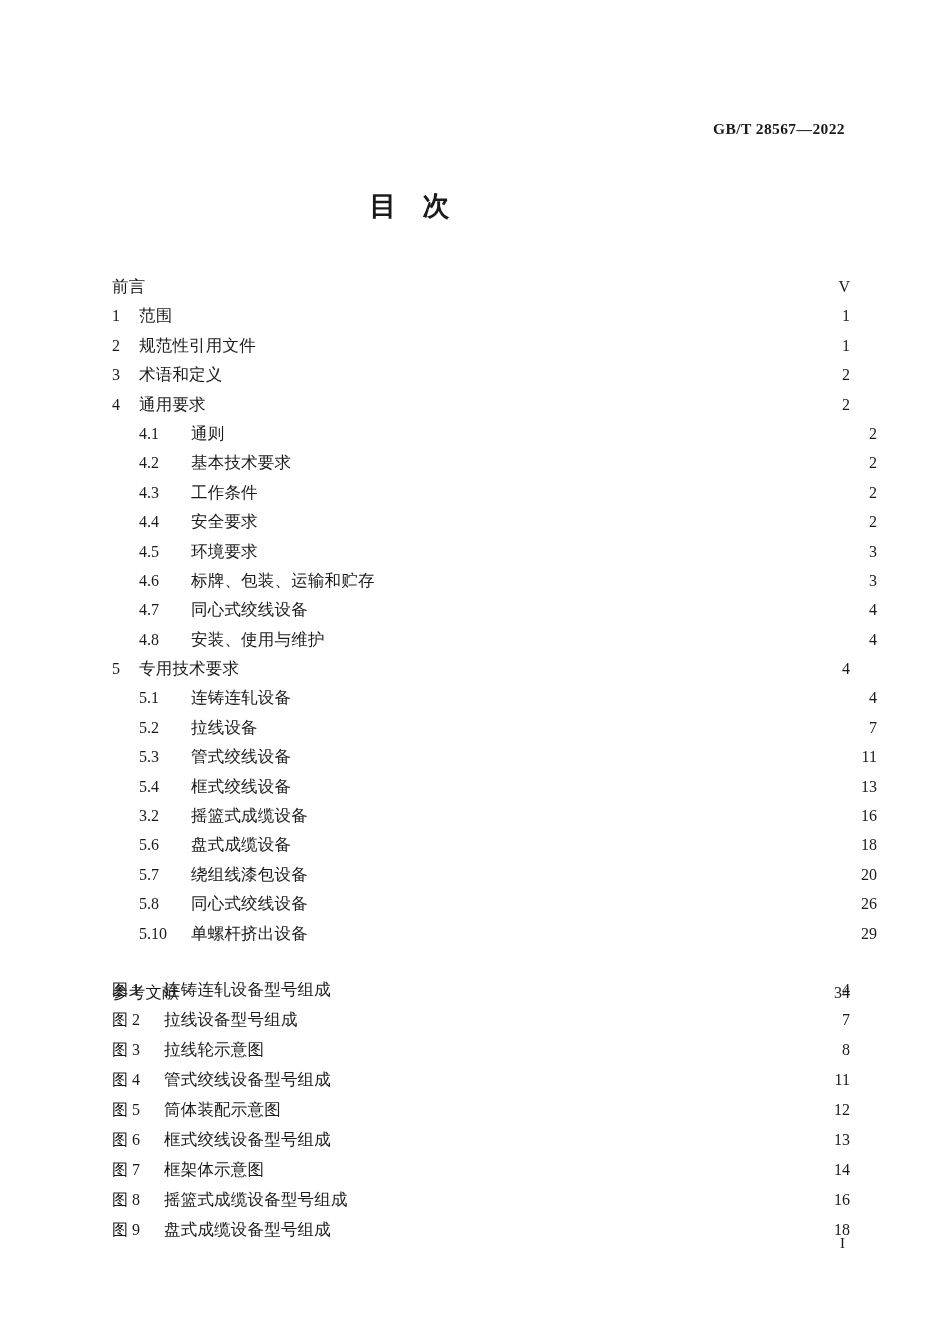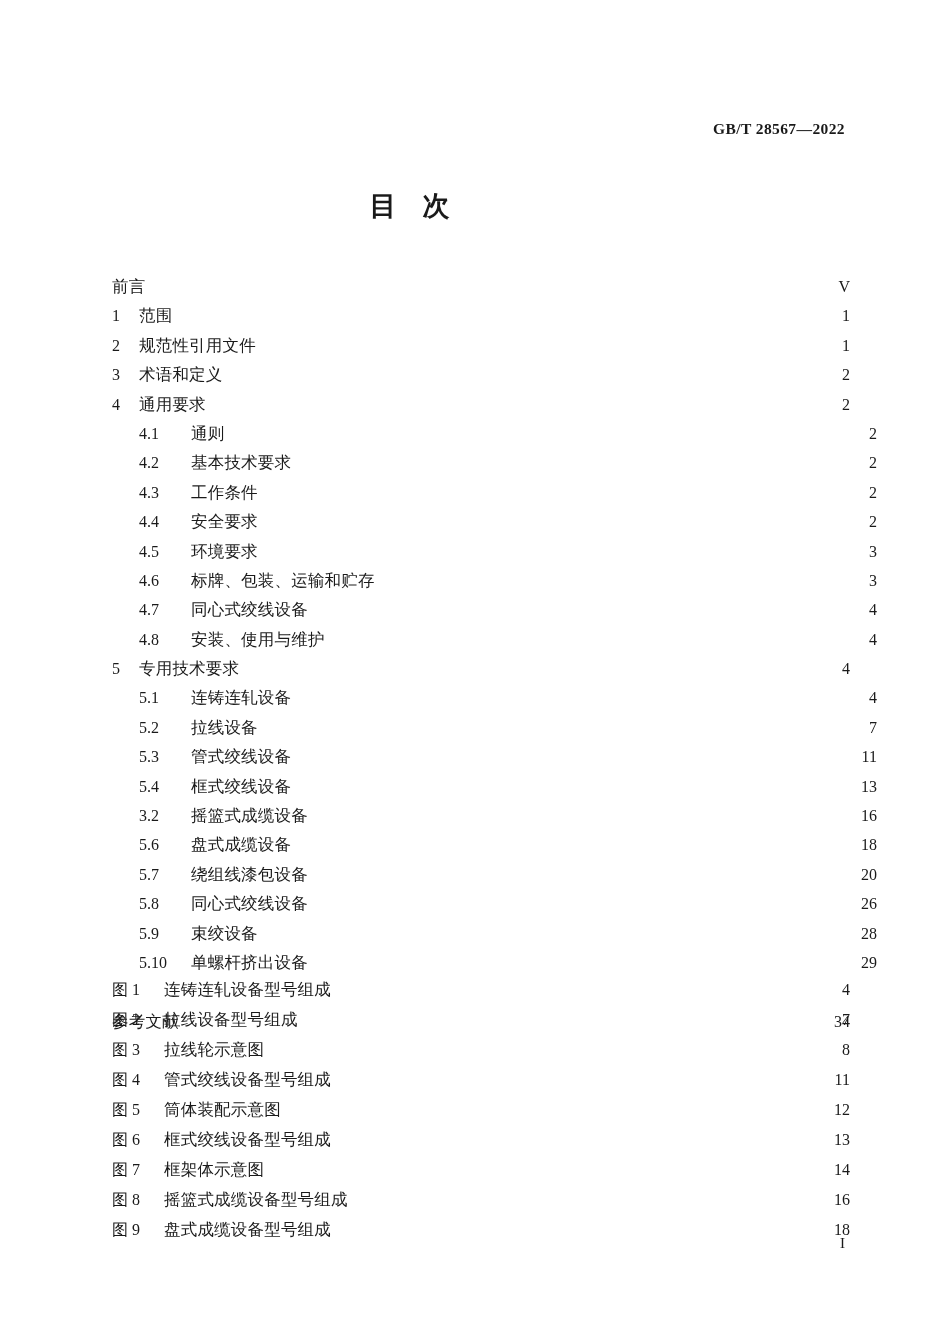--- a/index.html
+++ b/index.html
@@ -276,12 +276,6 @@
         <span class="pageno">26</span>
       </div>
       <div class="toc-row level-2">
-        <span class="num">5.9</span>
-        <span class="label">束绞设备</span>
-        <span class="leader"></span>
-        <span class="pageno">28</span>
-      </div>
-      <div class="toc-row level-2">
         <span class="num">5.10</span>
         <span class="label">单螺杆挤出设备</span>
         <span class="leader"></span>

